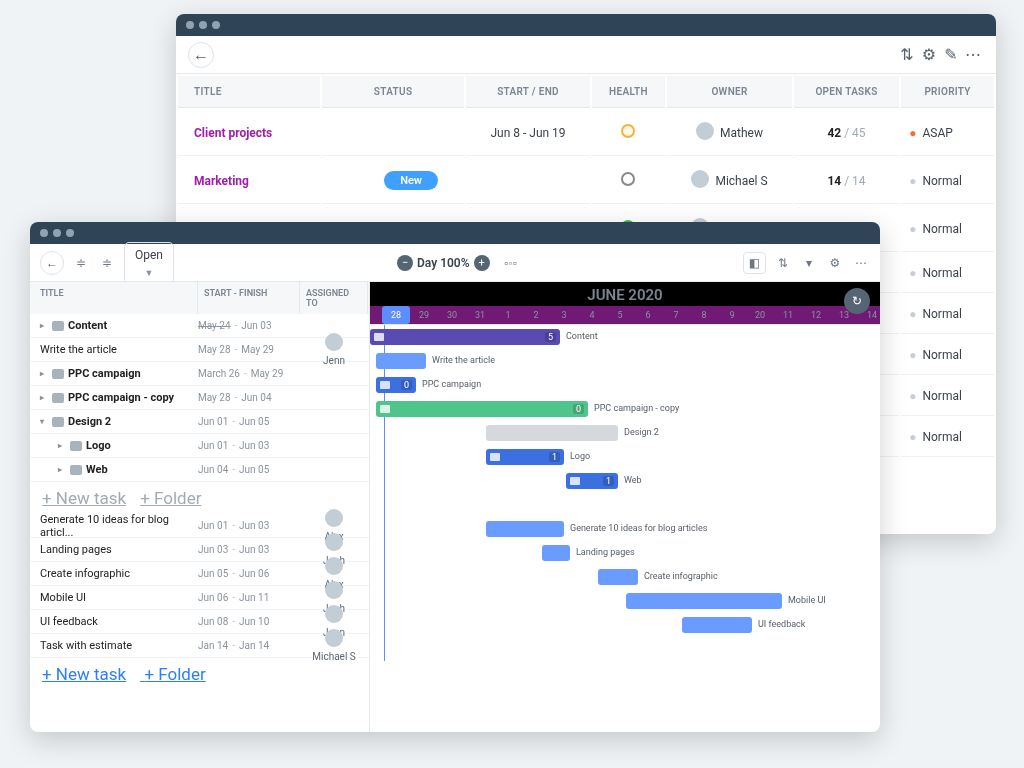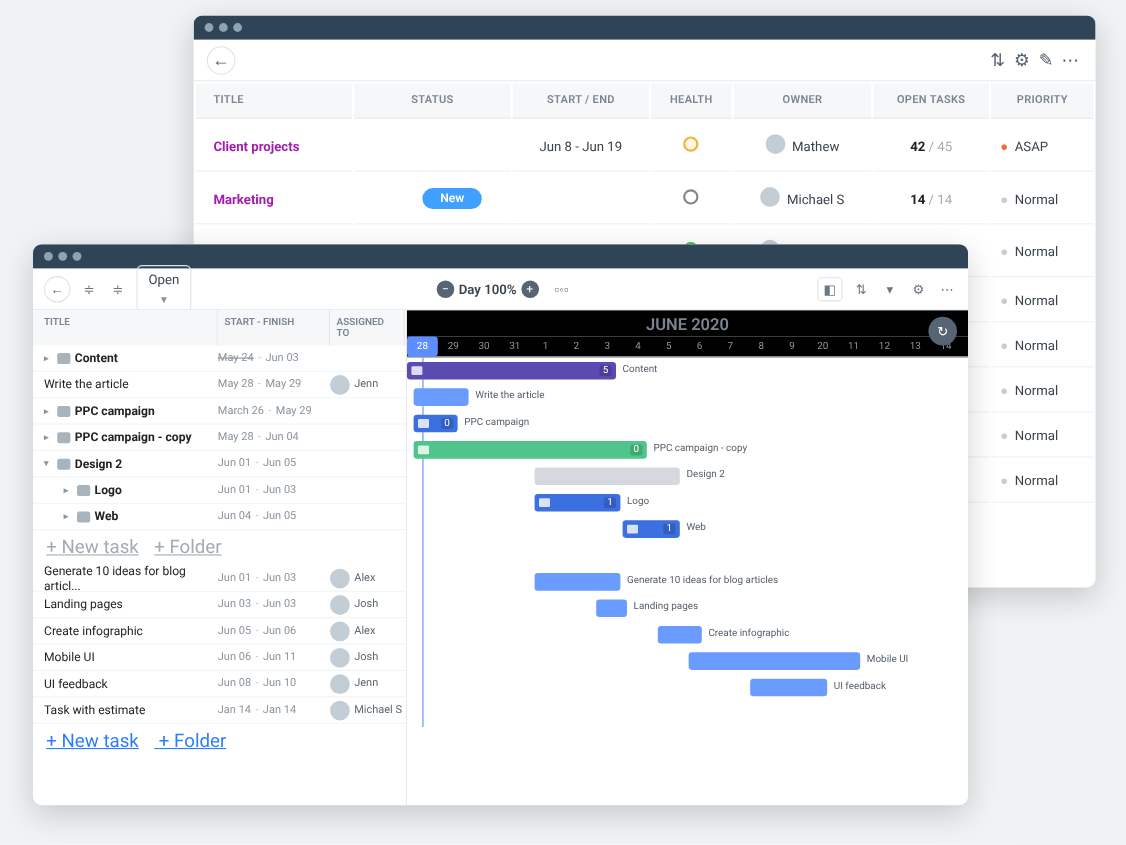--- a/index.html
+++ b/index.html
@@ -62,7 +62,7 @@
 
 .rightcol { flex: 1; position: relative; overflow: hidden; }
 .monthlbl { text-align: center; font-size: 15px; color: #7a8591; font-weight: 600; padding: 4px 0 2px; background: #000000; }
-.days { display: flex; background: #000000; border-bottom: 1px solid #e6e9ec; }
+.days { display: flex; background: #701a75; border-bottom: 1px solid #e6e9ec; padding-left: 12px; }
 .day { flex: 0 0 28px; text-align: center; font-size: 9px; color: #8a949e; padding: 4px 0; }
 .day.today { background: #5c8eff; color: #fff; border-radius: 3px; }
 .gantt-rows { position: relative; }

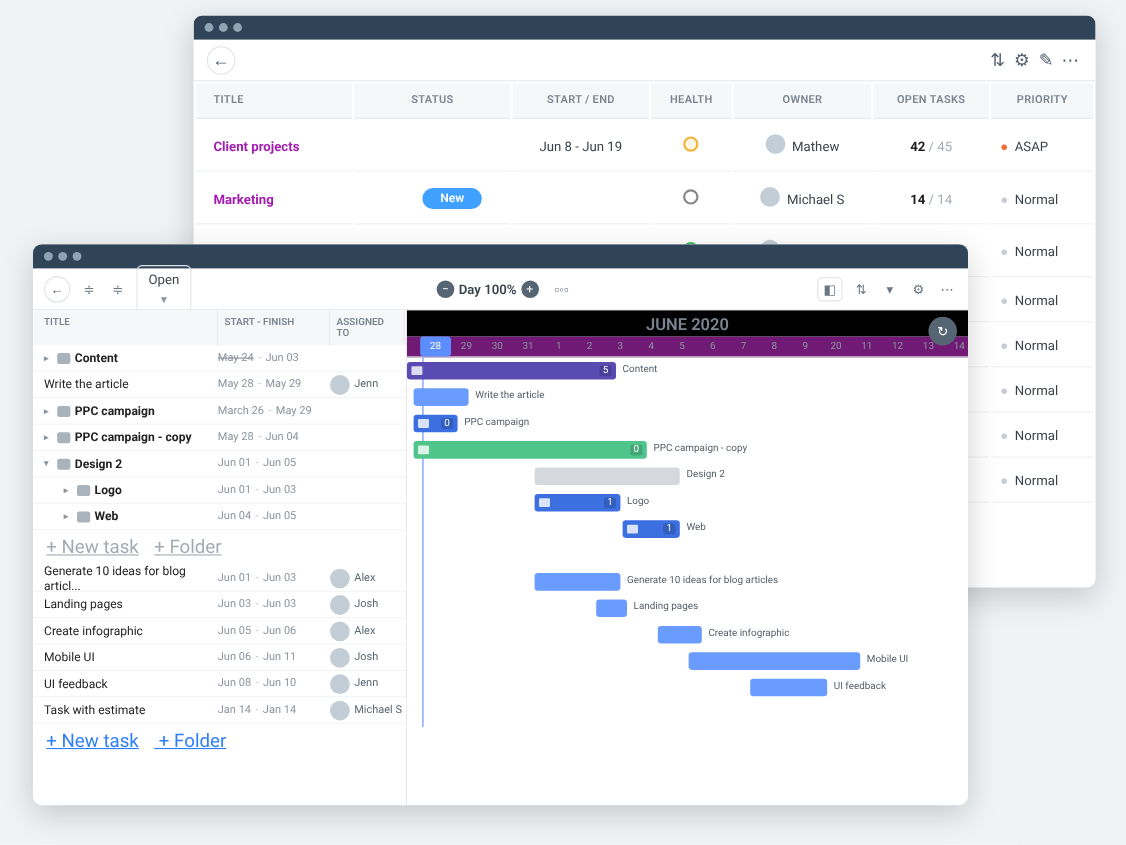--- a/index.html
+++ b/index.html
@@ -53,7 +53,7 @@
 .row.folder .c-title { font-weight: 700; }
 .row .c-dates { width: 102px; color: #8a949e; display: flex; gap: 4px; font-size: 10px; }
 .row .c-dates span.sep { color: #c0c5ca; }
-.row .c-asn { width: 68px; display: flex; align-items: center; gap: 4px; color: #5c6872; font-size: 10px; }
+.row .c-asn { width: 68px; display: flex; align-items: center; gap: 4px; color: #5c6872; font-size: 10px; flex-direction: column; }
 .chev { display: inline-block; width: 8px; color: #8a949e; font-size: 8px; }
 .fld-ic { display: inline-block; width: 12px; height: 10px; background: #a9b3bc; border-radius: 2px; position: relative; }
 .newtask { padding: 6px 12px; font-size: 17px; color: #2d7ff9; text-decoration: underline; }

